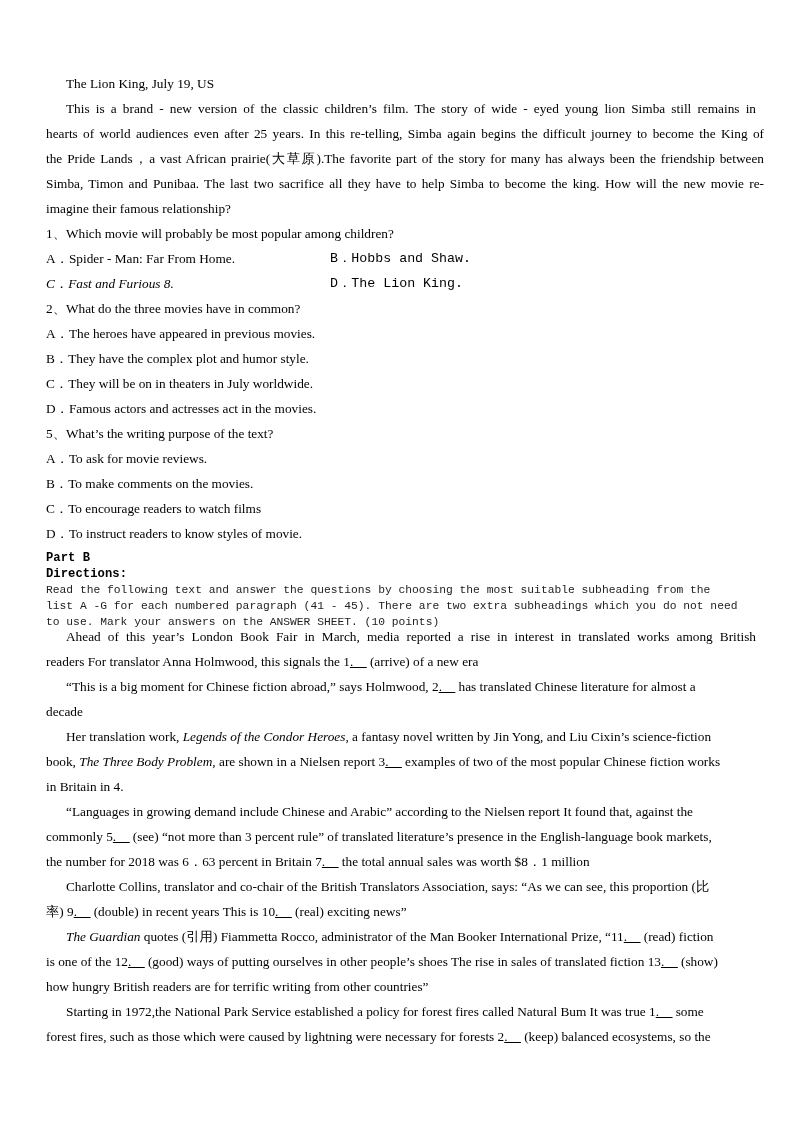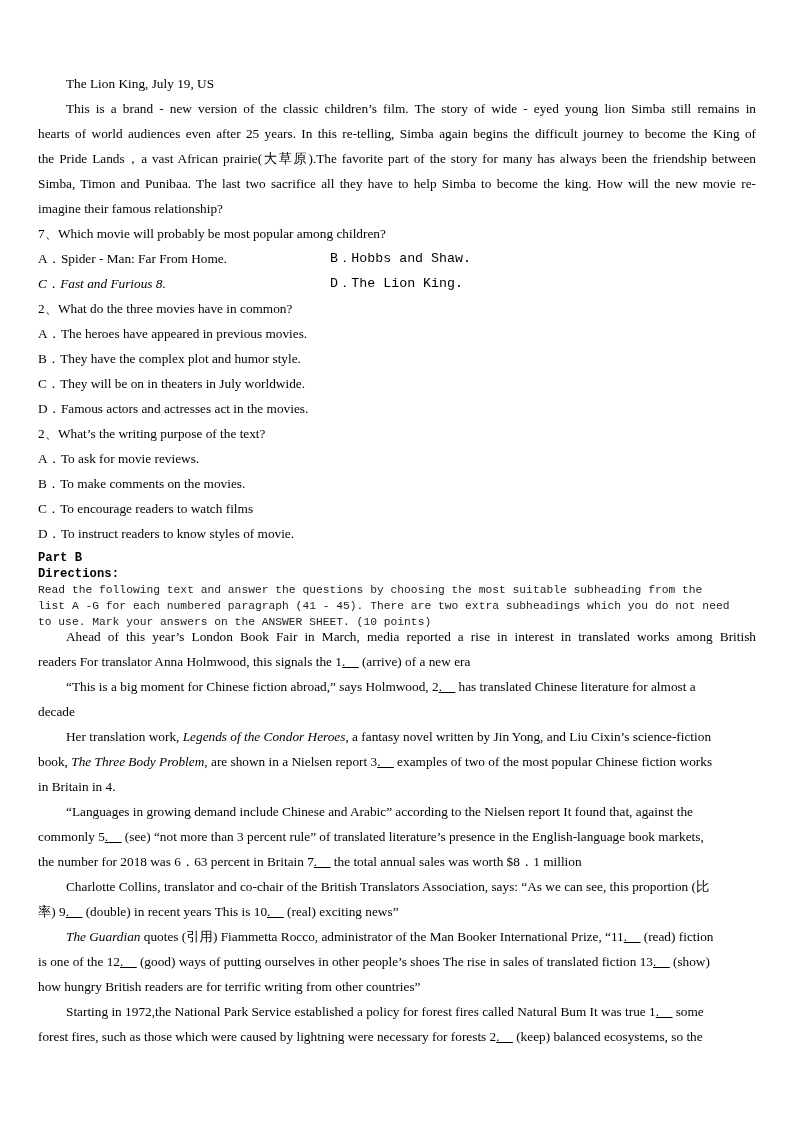--- a/index.html
+++ b/index.html
@@ -8,7 +8,7 @@
     position: absolute; left: 38px; top: 72px; width: 718px;
     font-family: "Liberation Serif", serif; font-size: 13.3px; color: #000;
   }
-  .line { position: absolute; left: 0; white-space: nowrap; line-height: 16px; }
+  .line { position: absolute; left: 8px; white-space: nowrap; line-height: 16px; }
   .ind { left: 28px; }
   .just { width: 718px; text-align: justify; text-align-last: justify; white-space: normal; }
   .just-ind { width: 690px; text-align: justify; text-align-last: justify; white-space: normal; }

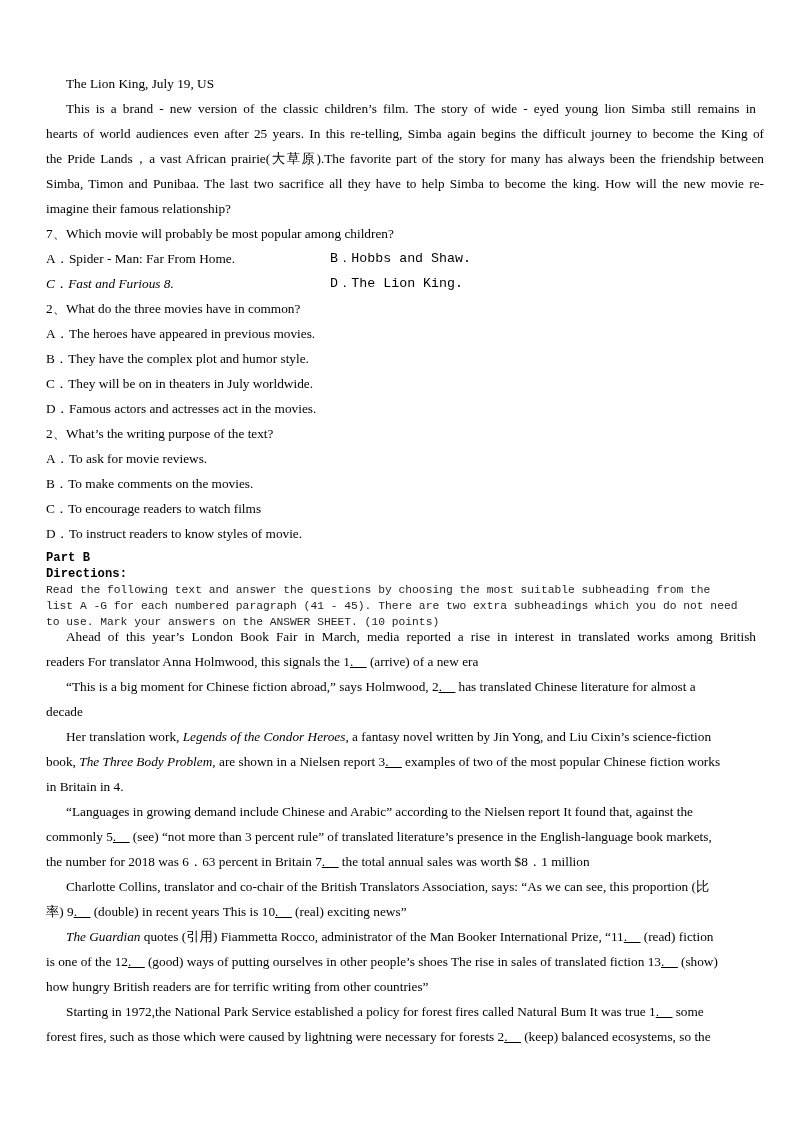--- a/index.html
+++ b/index.html
@@ -31,7 +31,7 @@
   <div class="line just" style="top:104px;">Simba, Timon and Punibaa. The last two sacrifice all they have to help Simba to become the king. How will the new movie re-</div>
   <div class="line" style="top:129px;">imagine their famous relationship?</div>
 
-  <div class="line" style="top:154px;">7、Which movie will probably be most popular among children?</div>
+  <div class="line" style="top:154px;">1、Which movie will probably be most popular among children?</div>
   <div class="line" style="top:179px;">A．Spider - Man: Far From Home.</div>
   <div class="opt-b" style="top:179px;">B．Hobbs and Shaw.</div>
   <div class="line" style="top:204px;font-style:italic;">C．Fast and Furious 8.</div>

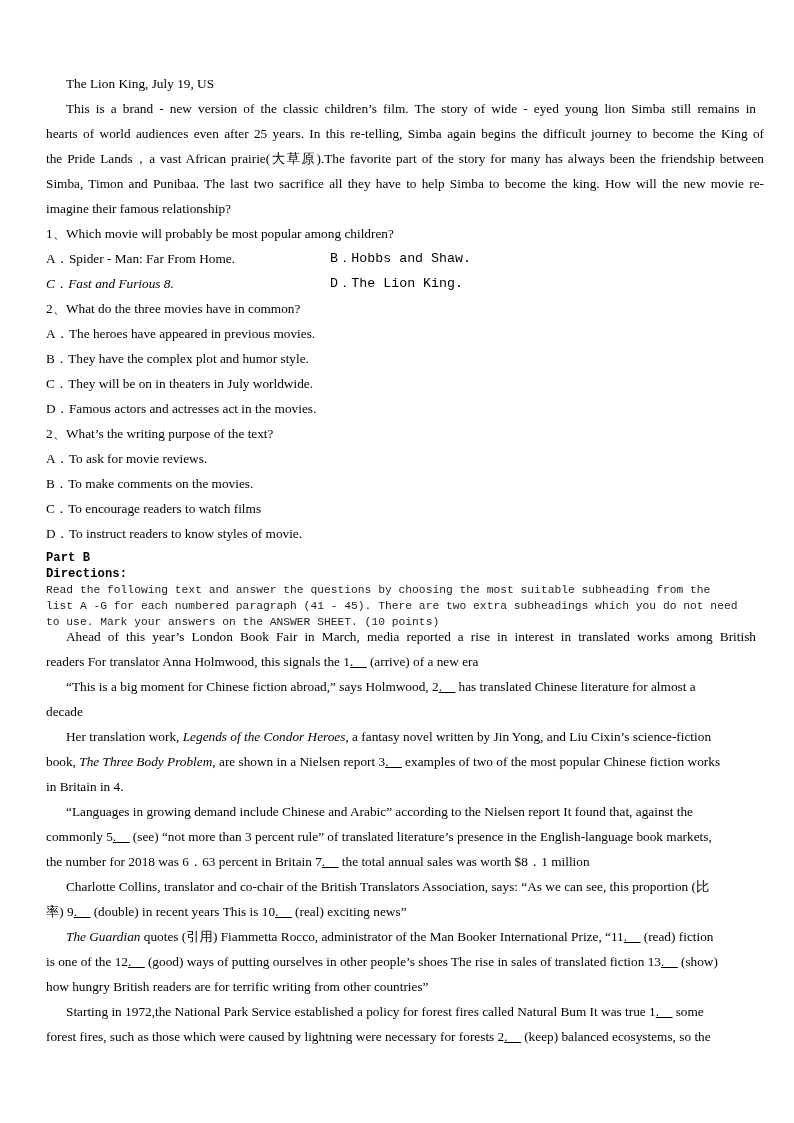--- a/index.html
+++ b/index.html
@@ -43,7 +43,7 @@
   <div class="line" style="top:304px;">C．They will be on in theaters in July worldwide.</div>
   <div class="line" style="top:329px;">D．Famous actors and actresses act in the movies.</div>
 
-  <div class="line" style="top:354px;">2、What’s the writing purpose of the text?</div>
+  <div class="line" style="top:354px;">5、What’s the writing purpose of the text?</div>
   <div class="line" style="top:379px;">A．To ask for movie reviews.</div>
   <div class="line" style="top:404px;">B．To make comments on the movies.</div>
   <div class="line" style="top:429px;">C．To encourage readers to watch films</div>

